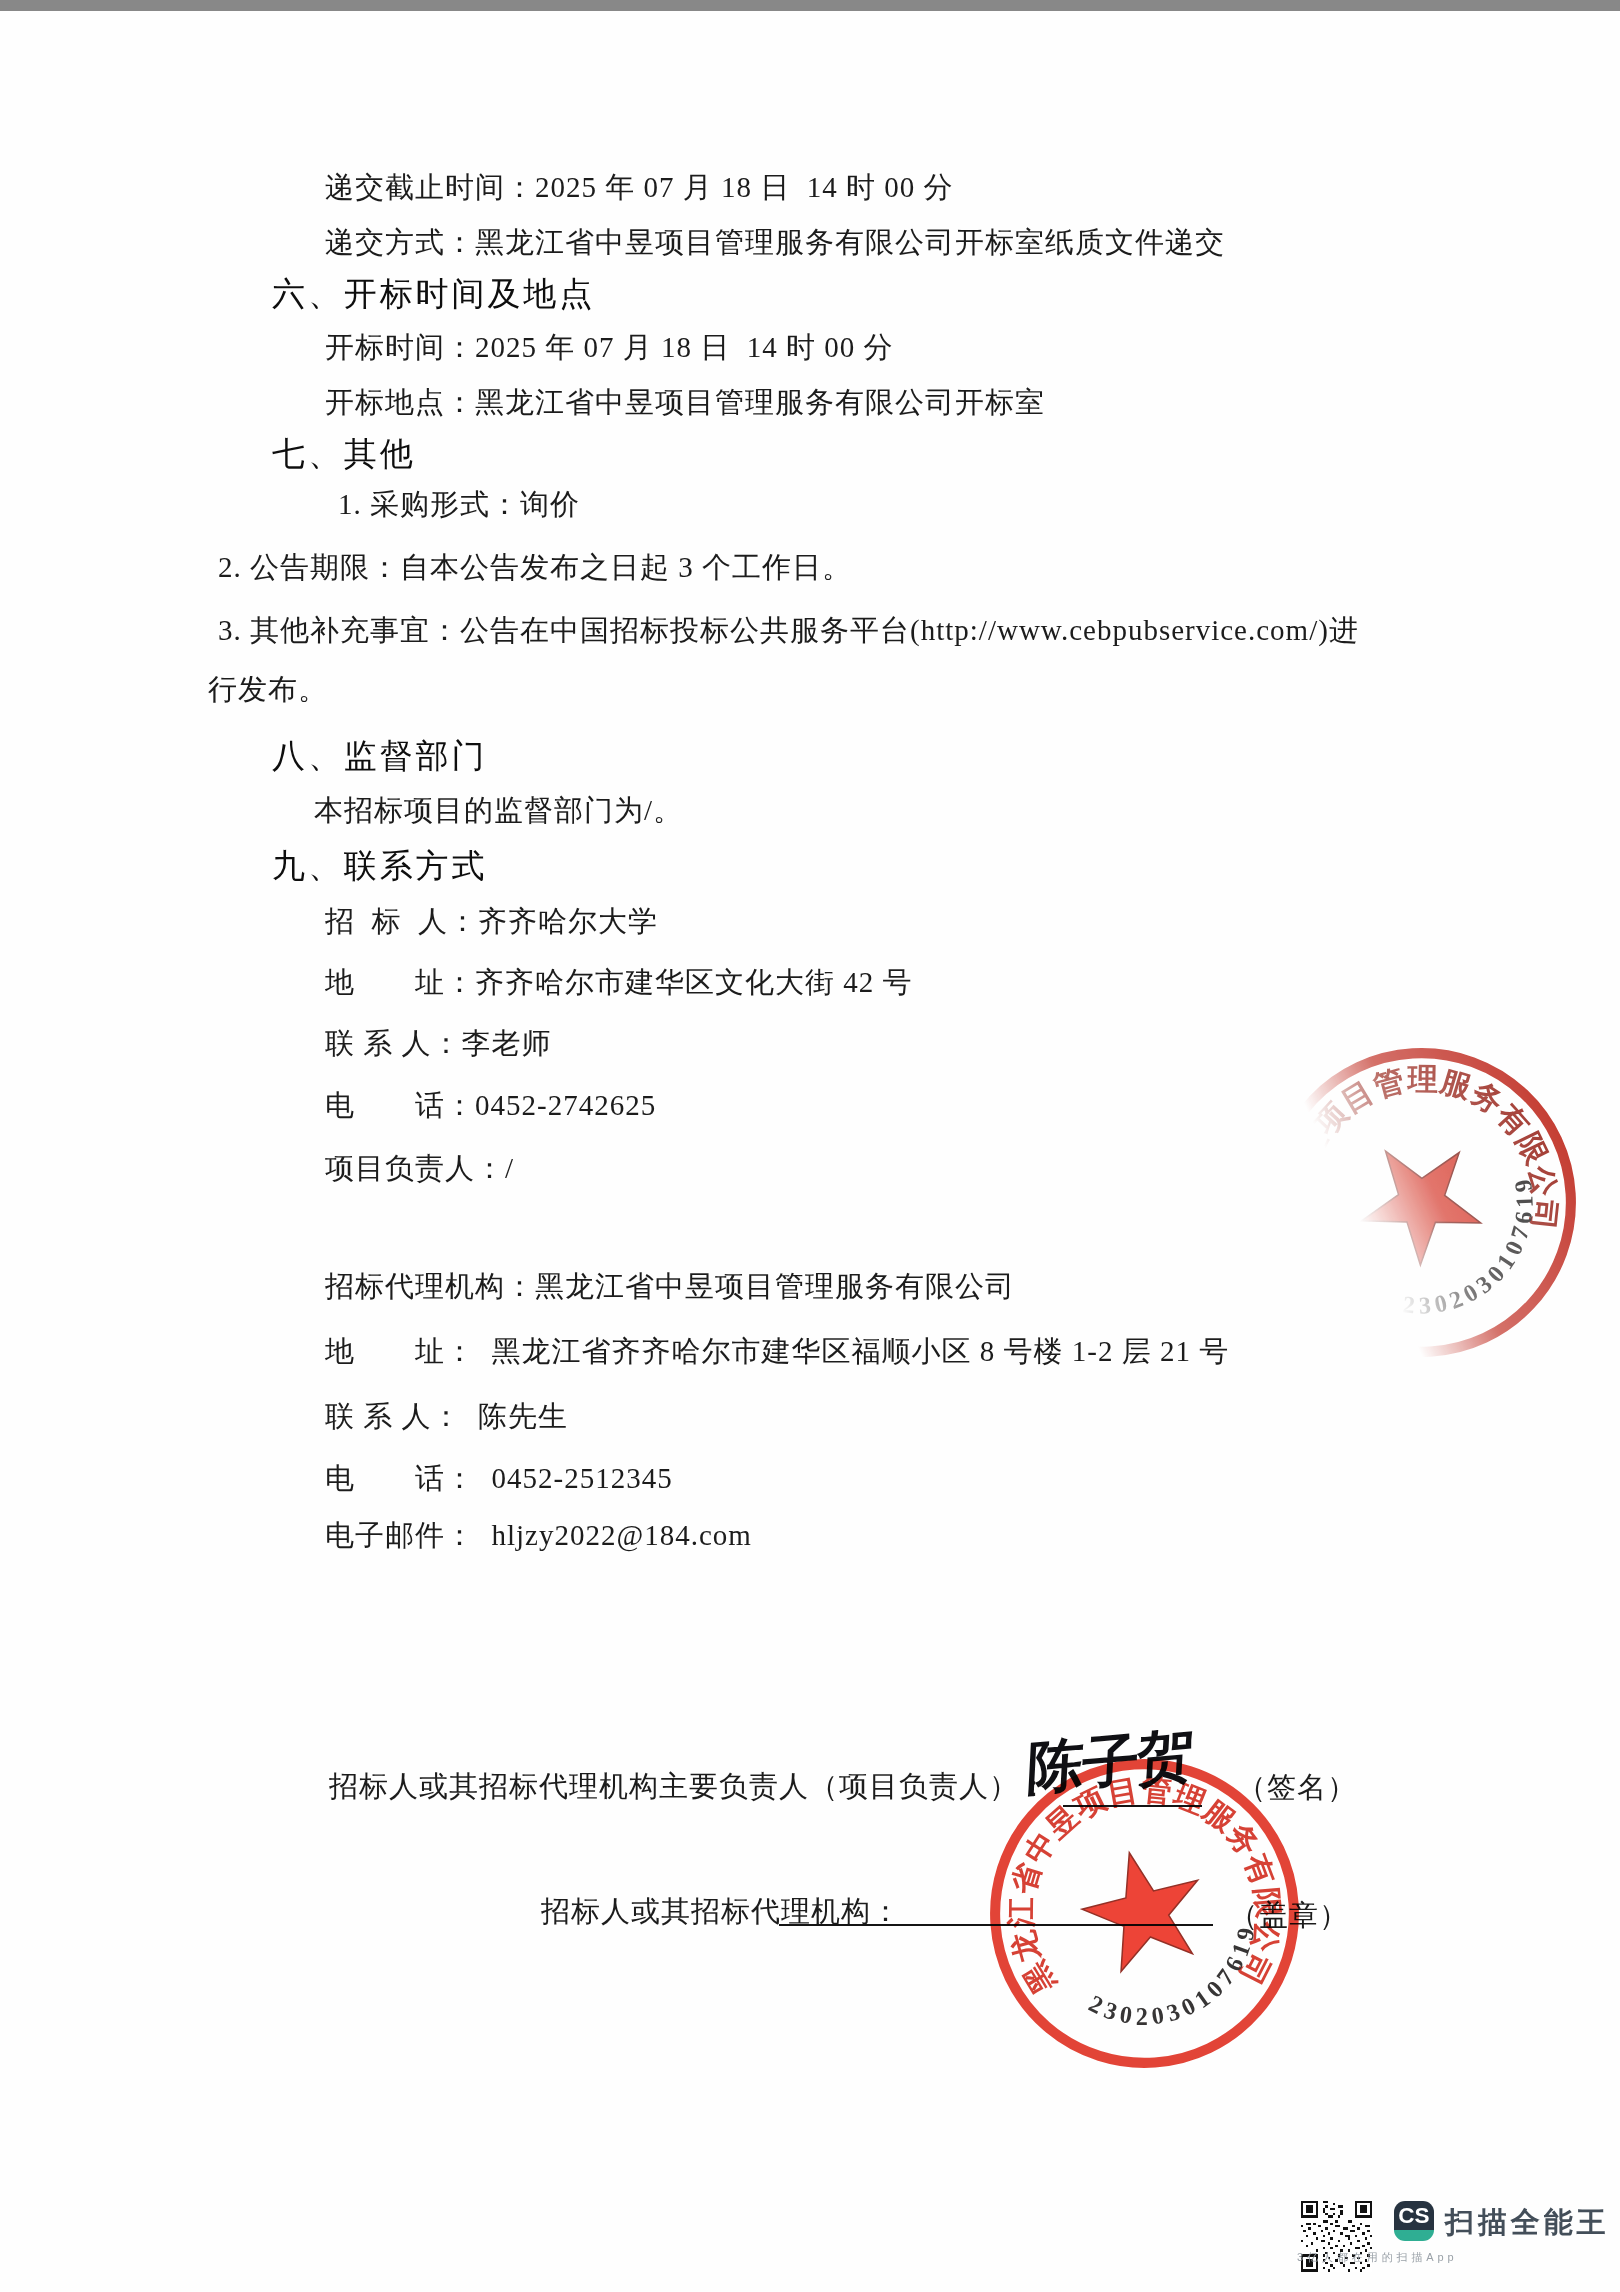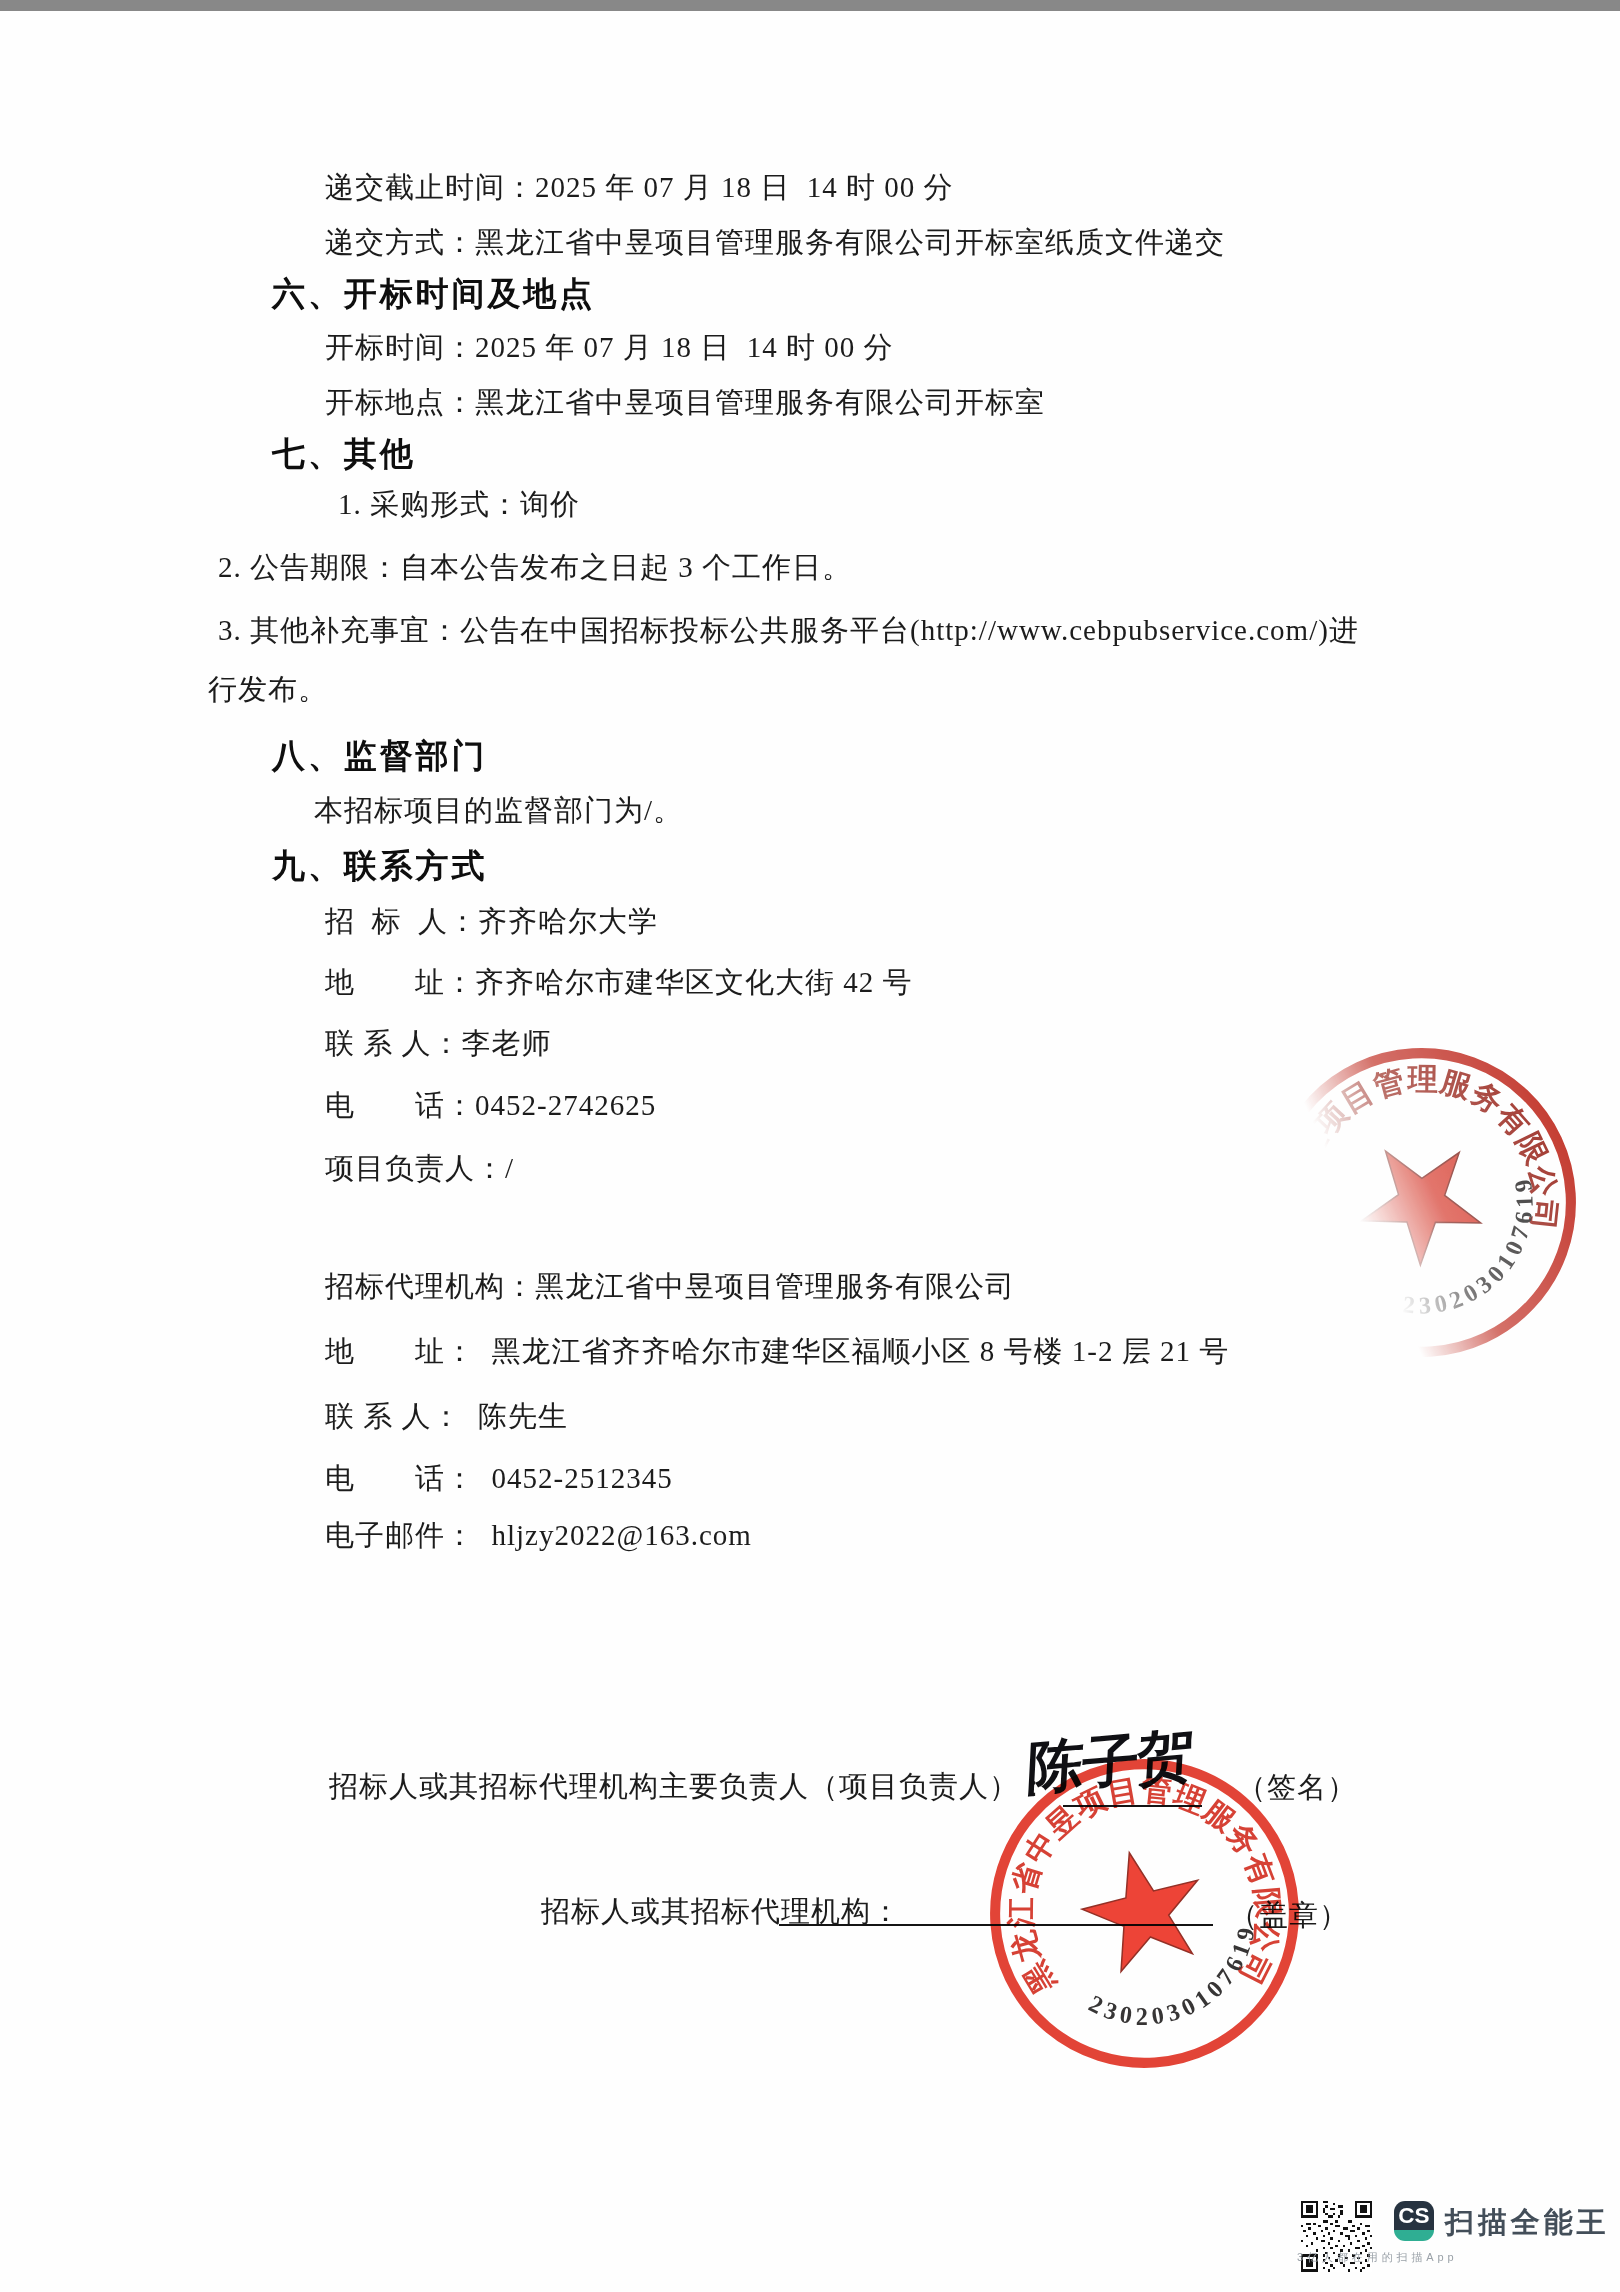--- a/index.html
+++ b/index.html
@@ -14,7 +14,7 @@
   }
   .h{
     font-family:"Liberation Sans",sans-serif;
-    font-weight:700;font-size:33px;color:#0e0e0e;letter-spacing:2.9px;
+    font-weight:400;font-size:33px;color:#0e0e0e;letter-spacing:2.9px;
   }
   .uline{position:absolute;height:2px;background:#141414;}
   .handwriting{

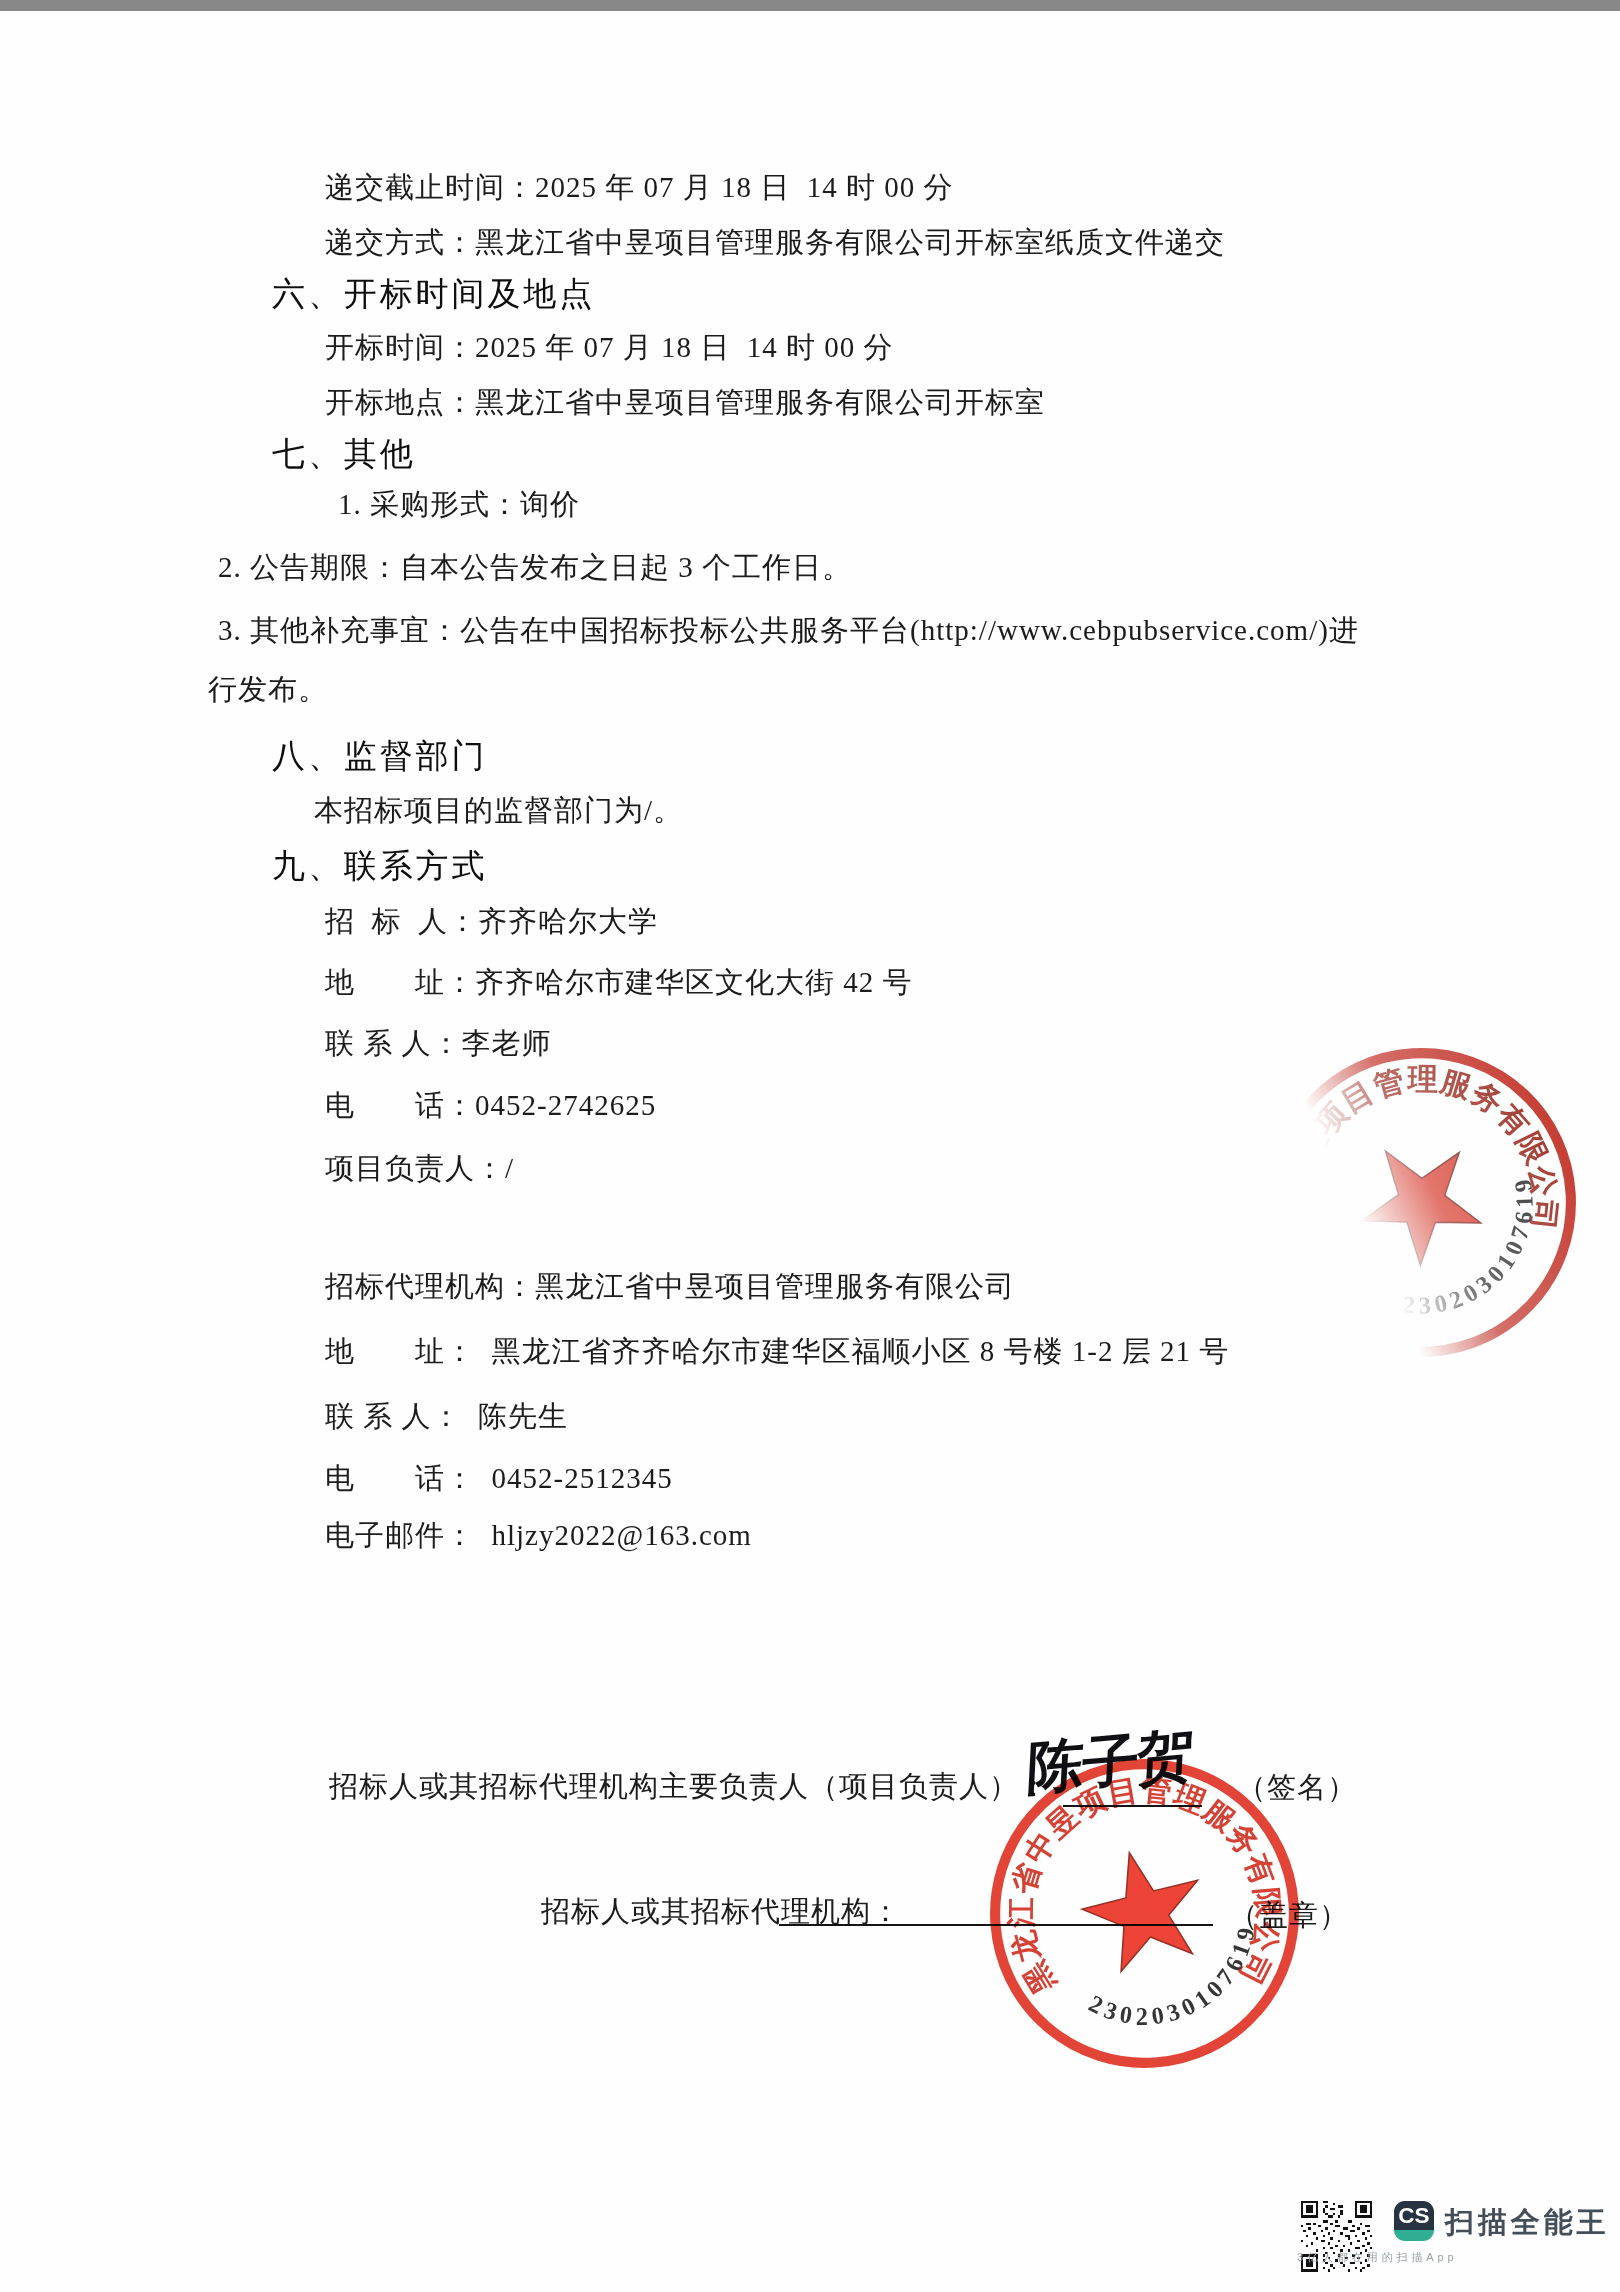--- a/index.html
+++ b/index.html
@@ -83,7 +83,7 @@
   <div class="t" style="left:325px;top:1326px">地　　址：  黑龙江省齐齐哈尔市建华区福顺小区 8 号楼 1-2 层 21 号</div>
   <div class="t" style="left:325px;top:1391px">联 系 人：  陈先生</div>
   <div class="t" style="left:325px;top:1453px">电　　话：  0452-2512345</div>
-  <div class="t" style="left:325px;top:1510px">电子邮件：  hljzy2022@163.com</div>
+  <div class="t" style="left:325px;top:1510px">电子邮件：  hljzy2022@184.com</div>
 
   <div class="t" style="left:329px;top:1761px">招标人或其招标代理机构主要负责人（项目负责人）：</div>
   <div class="uline" style="left:1063px;top:1794px;width:139px"></div>

